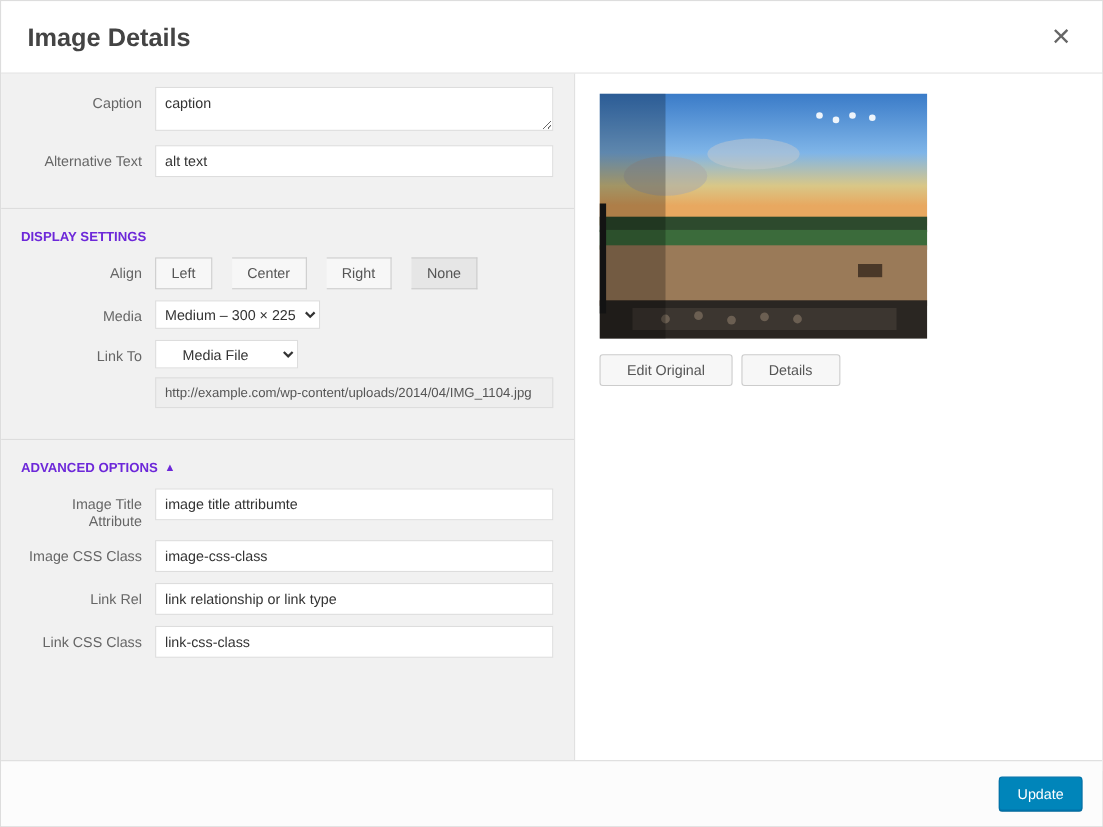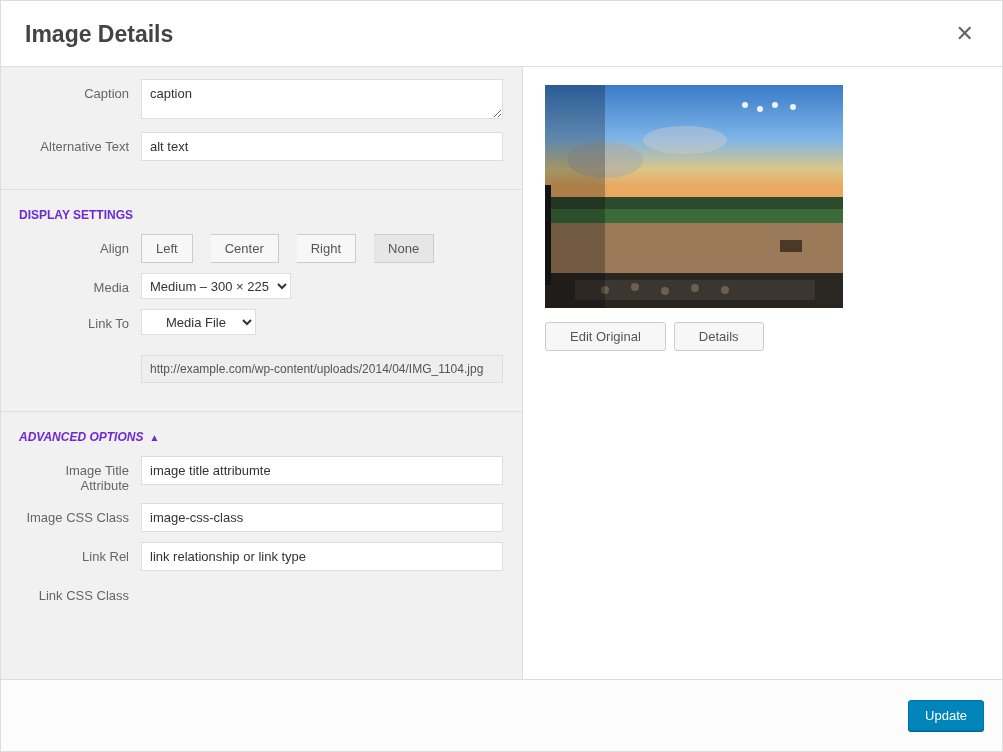--- a/index.html
+++ b/index.html
@@ -22,7 +22,7 @@
 .input-text, .textarea, .select { width: 100%; max-width: 362px; border: 1px solid #ddd; background: #fff; padding: 6px 8px; font-size: 13px; color: #333; font-family: inherit; border-radius: 0; }
 .textarea { height: 40px; resize: both; }
 .select { width: 150px; height: 26px; padding: 2px 4px; }
-.select.small { width: 115px; padding-left: 20px; }
+.select.small { width: 130px; padding-left: 20px; }
 .url-display { width: 362px; border: 1px solid #ddd; background: #eee; padding: 6px 8px; font-size: 12px; color: #555; margin-top: 20px; }
 .btn-group { display: flex; gap: 18px; }
 .btn-group button { border: 1px solid #ccc; background: #f7f7f7; padding: 6px 14px; font-size: 13px; color: #555; cursor: pointer; }

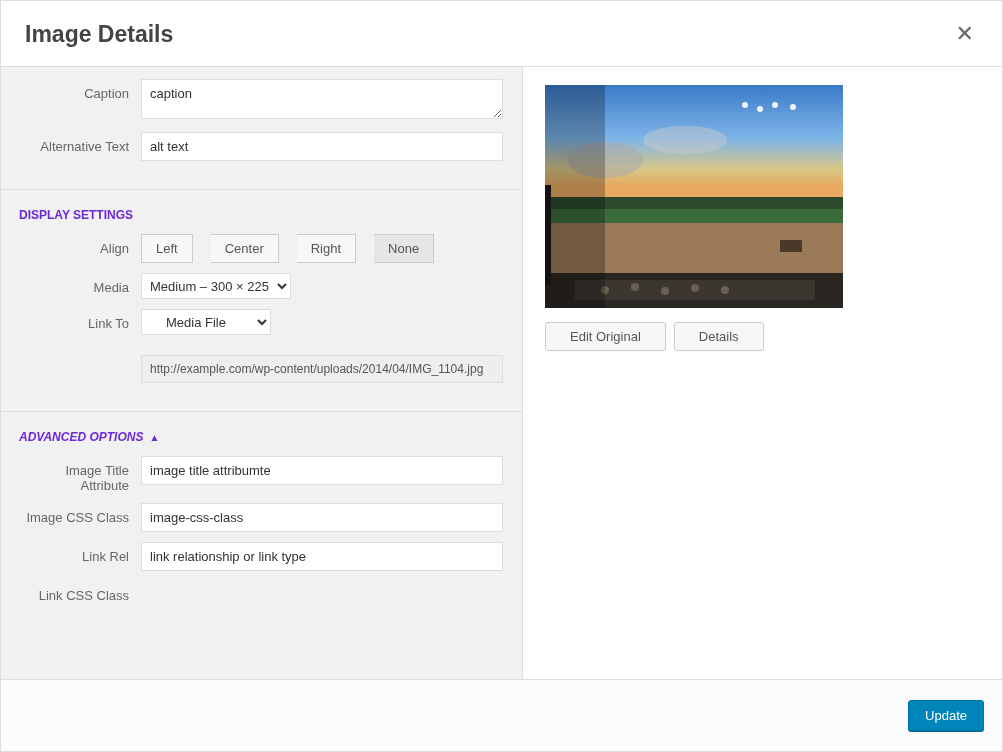--- a/index.html
+++ b/index.html
@@ -23,7 +23,7 @@
 .textarea { height: 40px; resize: both; }
 .select { width: 150px; height: 26px; padding: 2px 4px; }
 .select.small { width: 130px; padding-left: 20px; }
-.url-display { width: 362px; border: 1px solid #ddd; background: #eee; padding: 6px 8px; font-size: 12px; color: #555; margin-top: 20px; }
+.url-display { width: 362px; border: 1px solid #ddd; background: #eee; padding: 6px 8px; font-size: 12px; color: #555; margin-top: 8px; }
 .btn-group { display: flex; gap: 18px; }
 .btn-group button { border: 1px solid #ccc; background: #f7f7f7; padding: 6px 14px; font-size: 13px; color: #555; cursor: pointer; }
 .btn-group button + button { border-left: none; }

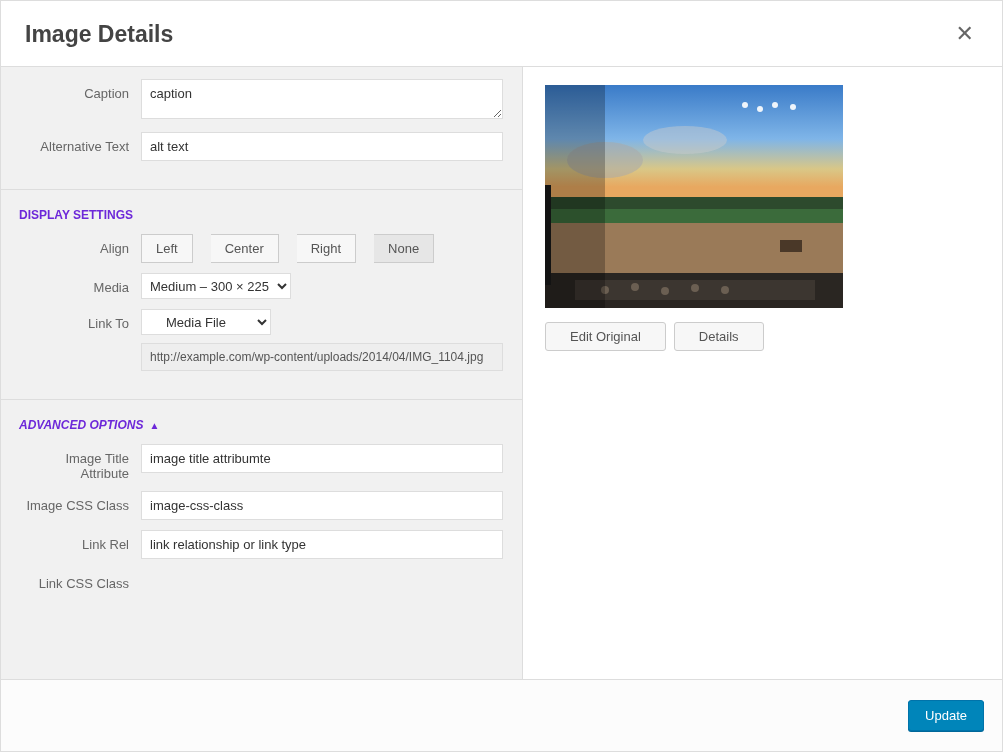--- a/index.html
+++ b/index.html
@@ -14,7 +14,7 @@
 .section { padding: 12px 18px 18px; border-bottom: 1px solid #ddd; }
 .section:last-child { border-bottom: none; }
 .section-title { font-size: 12px; font-weight: 600; text-transform: uppercase; color: #6d28d9; margin: 6px 0 12px; display: flex; align-items: center; cursor: default; }
-.section-title.clickable { cursor: pointer; font-style: italic; }
+.section-title.clickable { cursor: pointer; }
 .caret-up { margin-left: 6px; font-size: 10px; }
 .form-row { display: flex; align-items: flex-start; margin-bottom: 10px; }
 .form-label { width: 122px; text-align: right; padding-right: 12px; padding-top: 7px; color: #666; font-size: 13px; }

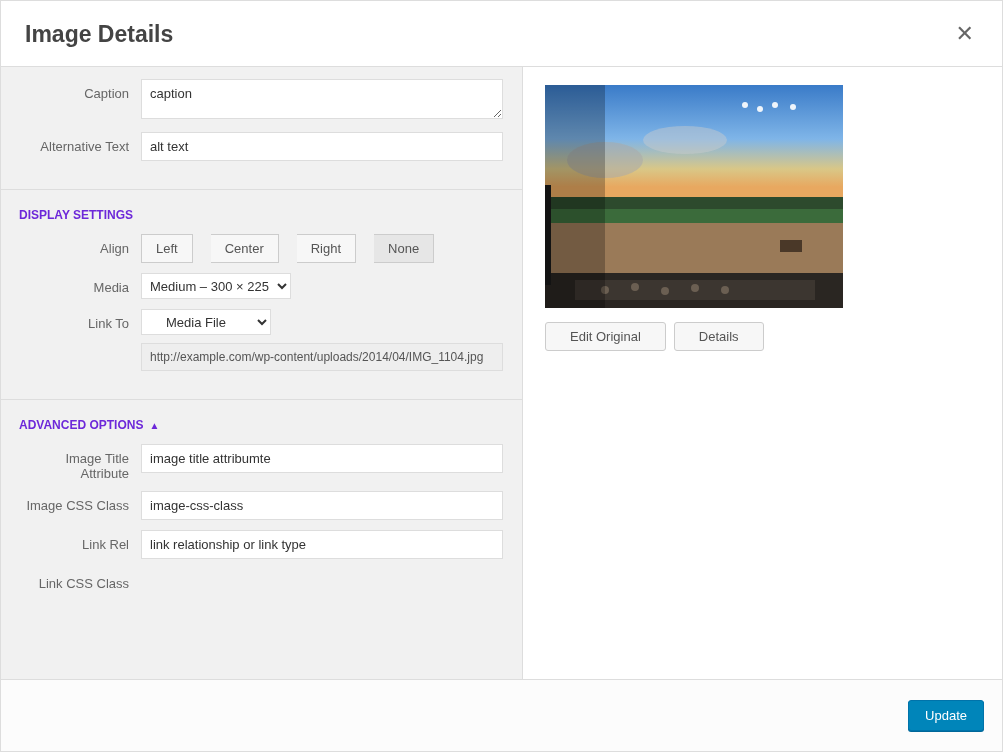--- a/index.html
+++ b/index.html
@@ -122,6 +122,9 @@
         </div>
         <div class="form-row">
           <label class="form-label">Link CSS Class</label>
+          <div class="form-control">
+            <input class="input-text" value="link-css-class" style="">
+          </div>
         </div>
       </div>
 

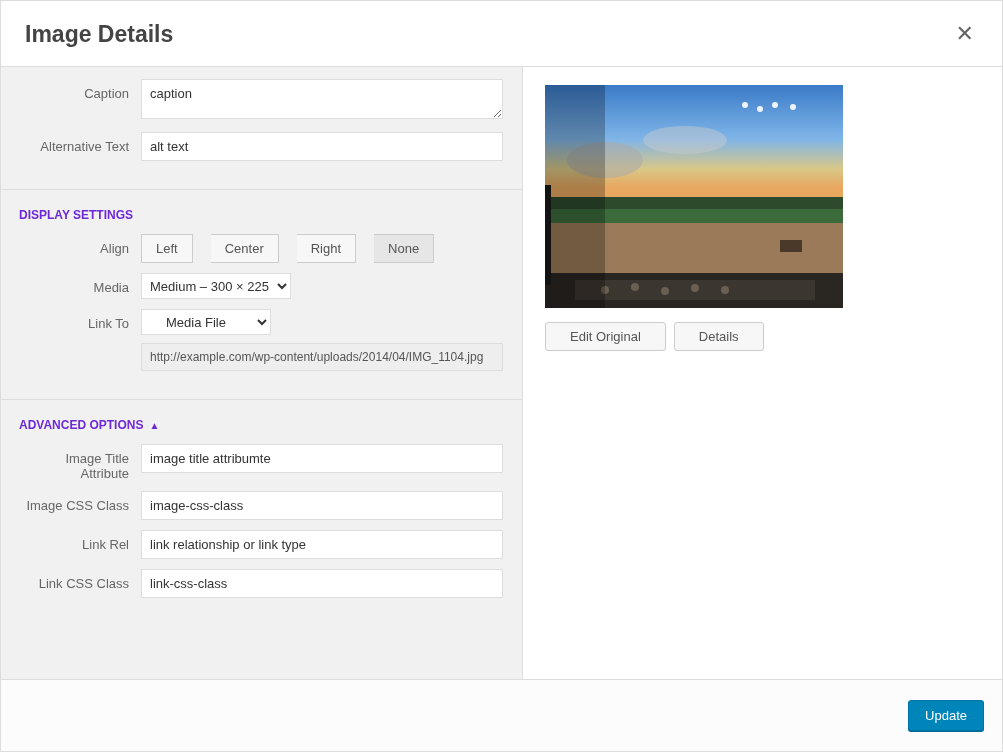--- a/index.html
+++ b/index.html
@@ -34,7 +34,7 @@
 .preview-img { width: 298px; height: 223px; display: block; margin-bottom: 14px; }
 .preview-actions { display: flex; gap: 8px; }
 .sec-btn { border: 1px solid #ccc; background: #f7f7f7; padding: 6px 24px; font-size: 13px; color: #555; cursor: pointer; border-radius: 3px; }
-.modal-footer { position: absolute; bottom: 0; left: 0; right: 0; height: 72px; border-top: 1px solid #ddd; display: flex; justify-content: flex-end; align-items: center; padding: 0 18px; background: #fcfcfc; }
+.modal-footer { position: absolute; bottom: 0; left: 0; right: 0; height: 60px; border-top: 1px solid #ddd; display: flex; justify-content: flex-end; align-items: center; padding: 0 18px; background: #fcfcfc; }
 .primary-btn { background: #0085ba; border: 1px solid #0073aa; color: #fff; padding: 7px 16px; font-size: 13px; cursor: pointer; border-radius: 3px; box-shadow: 0 1px 0 #006799; }
 .no-label-offset { margin-left: 122px; }
 </style>

